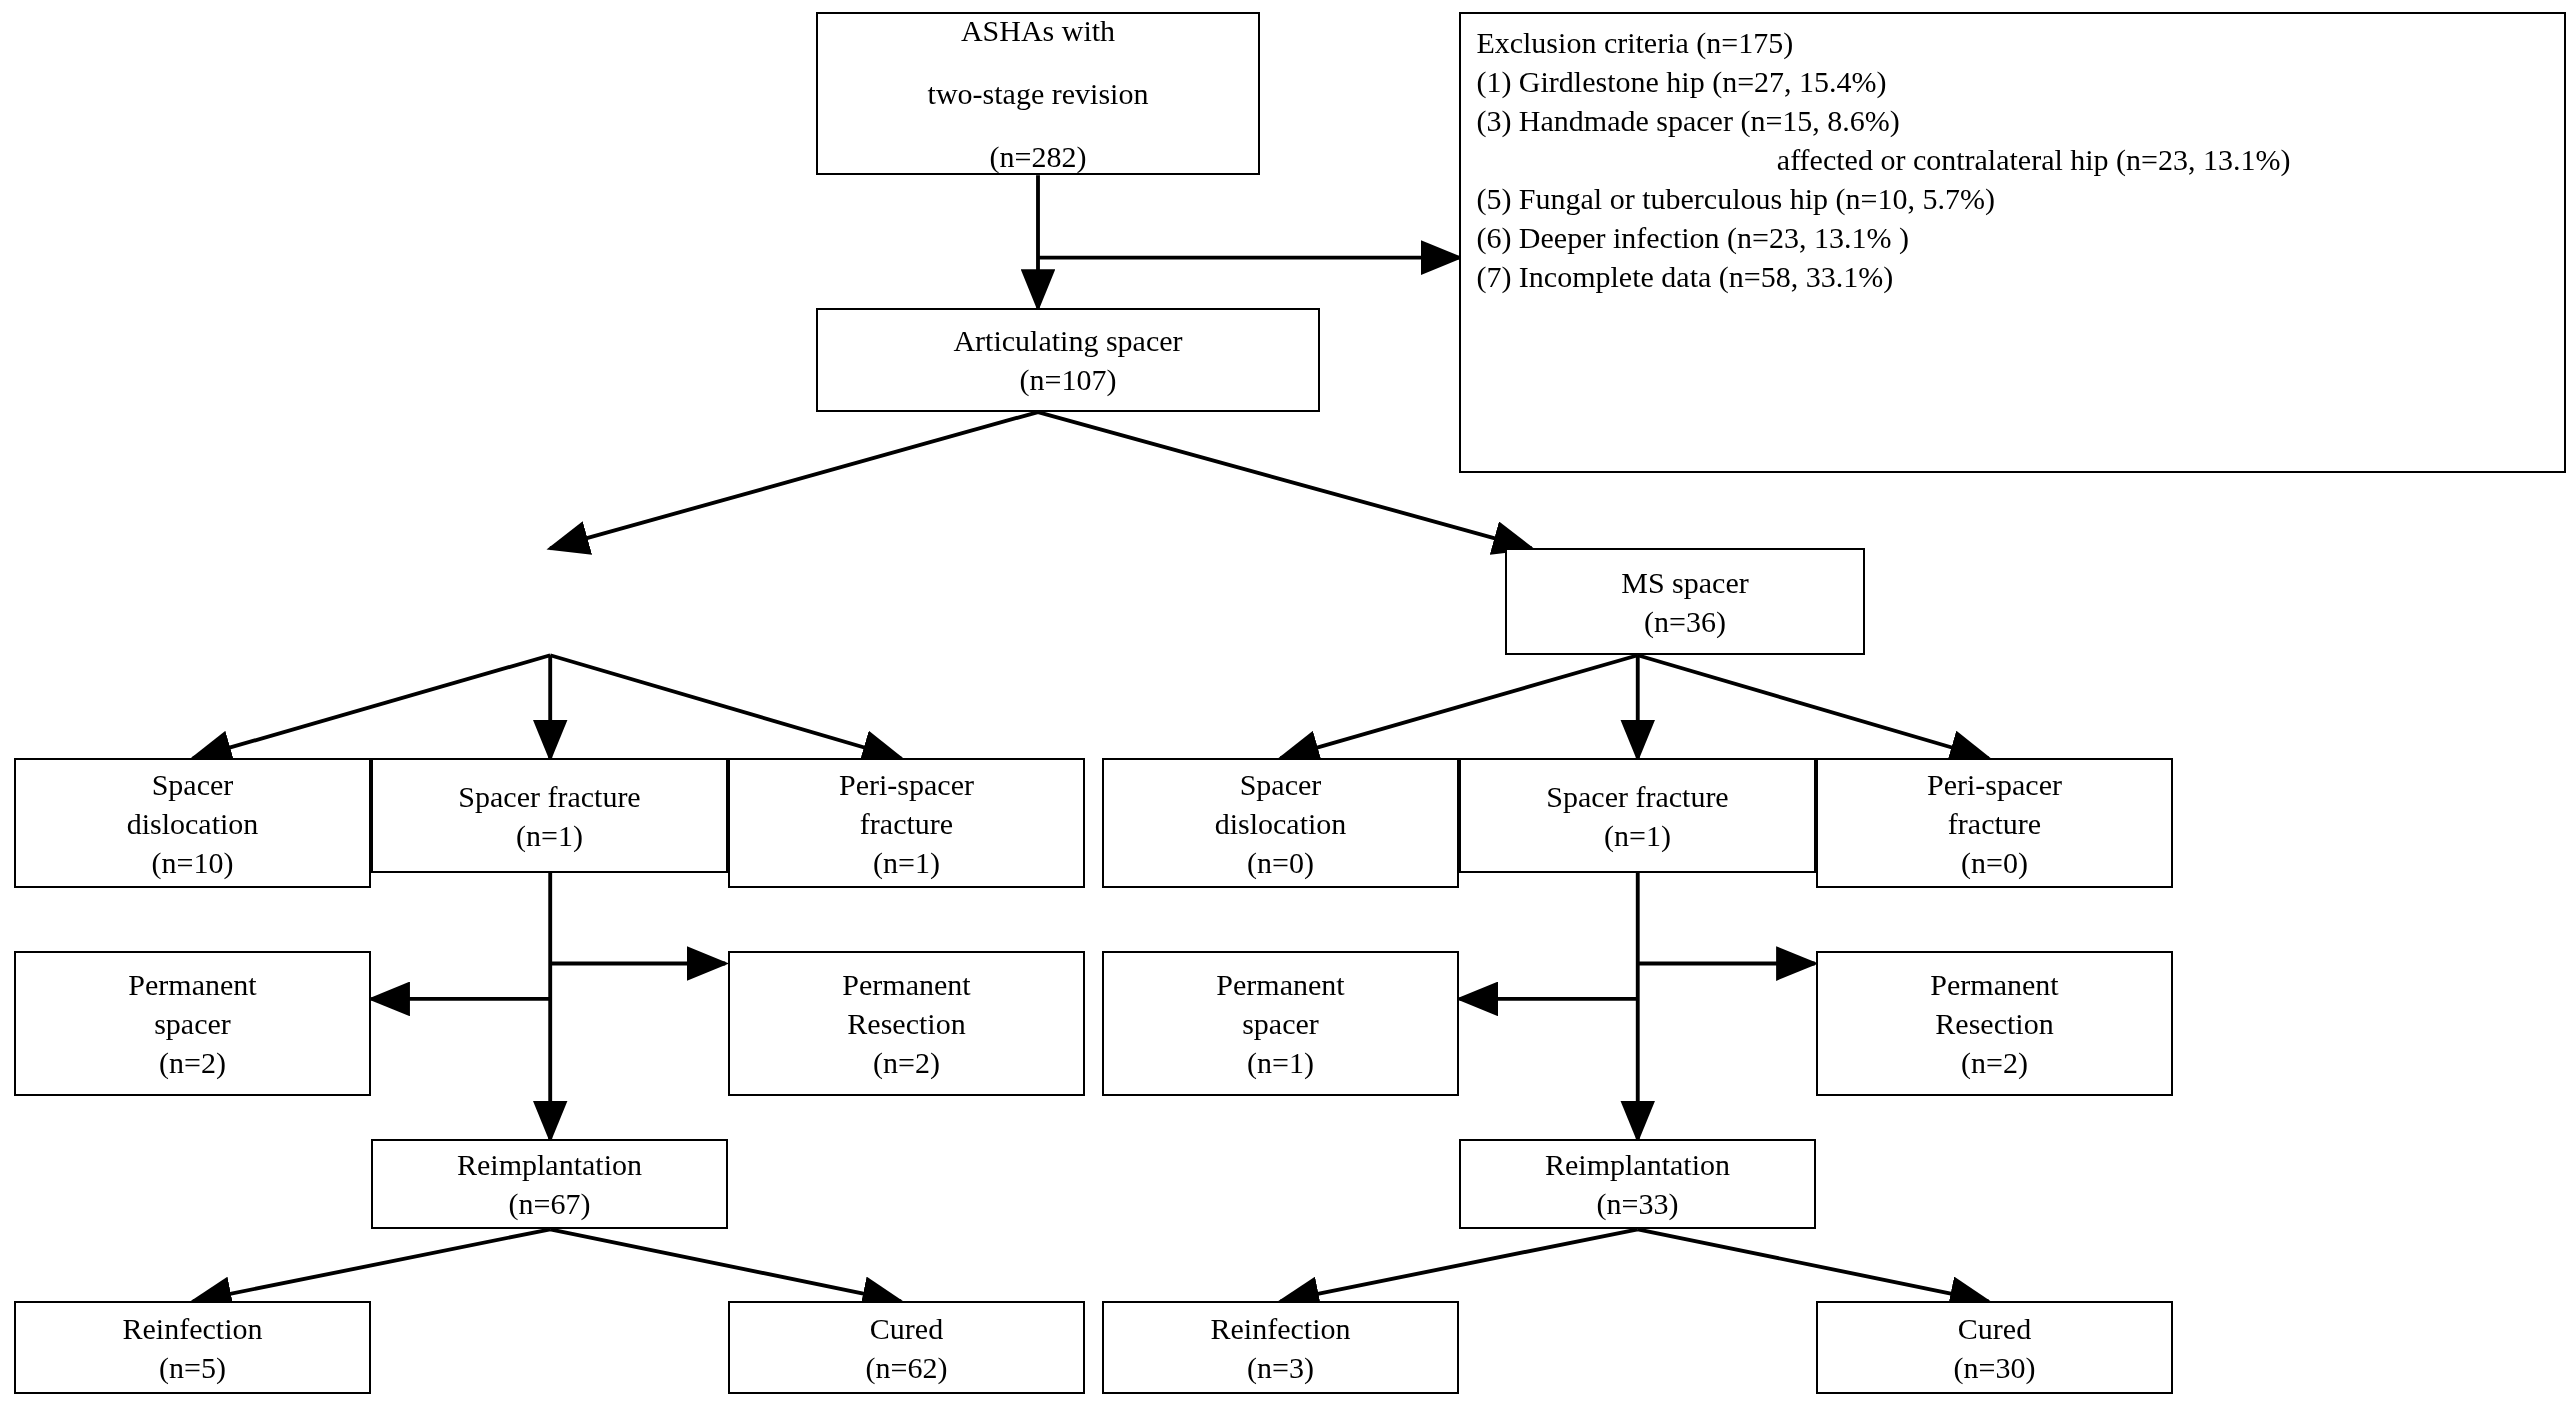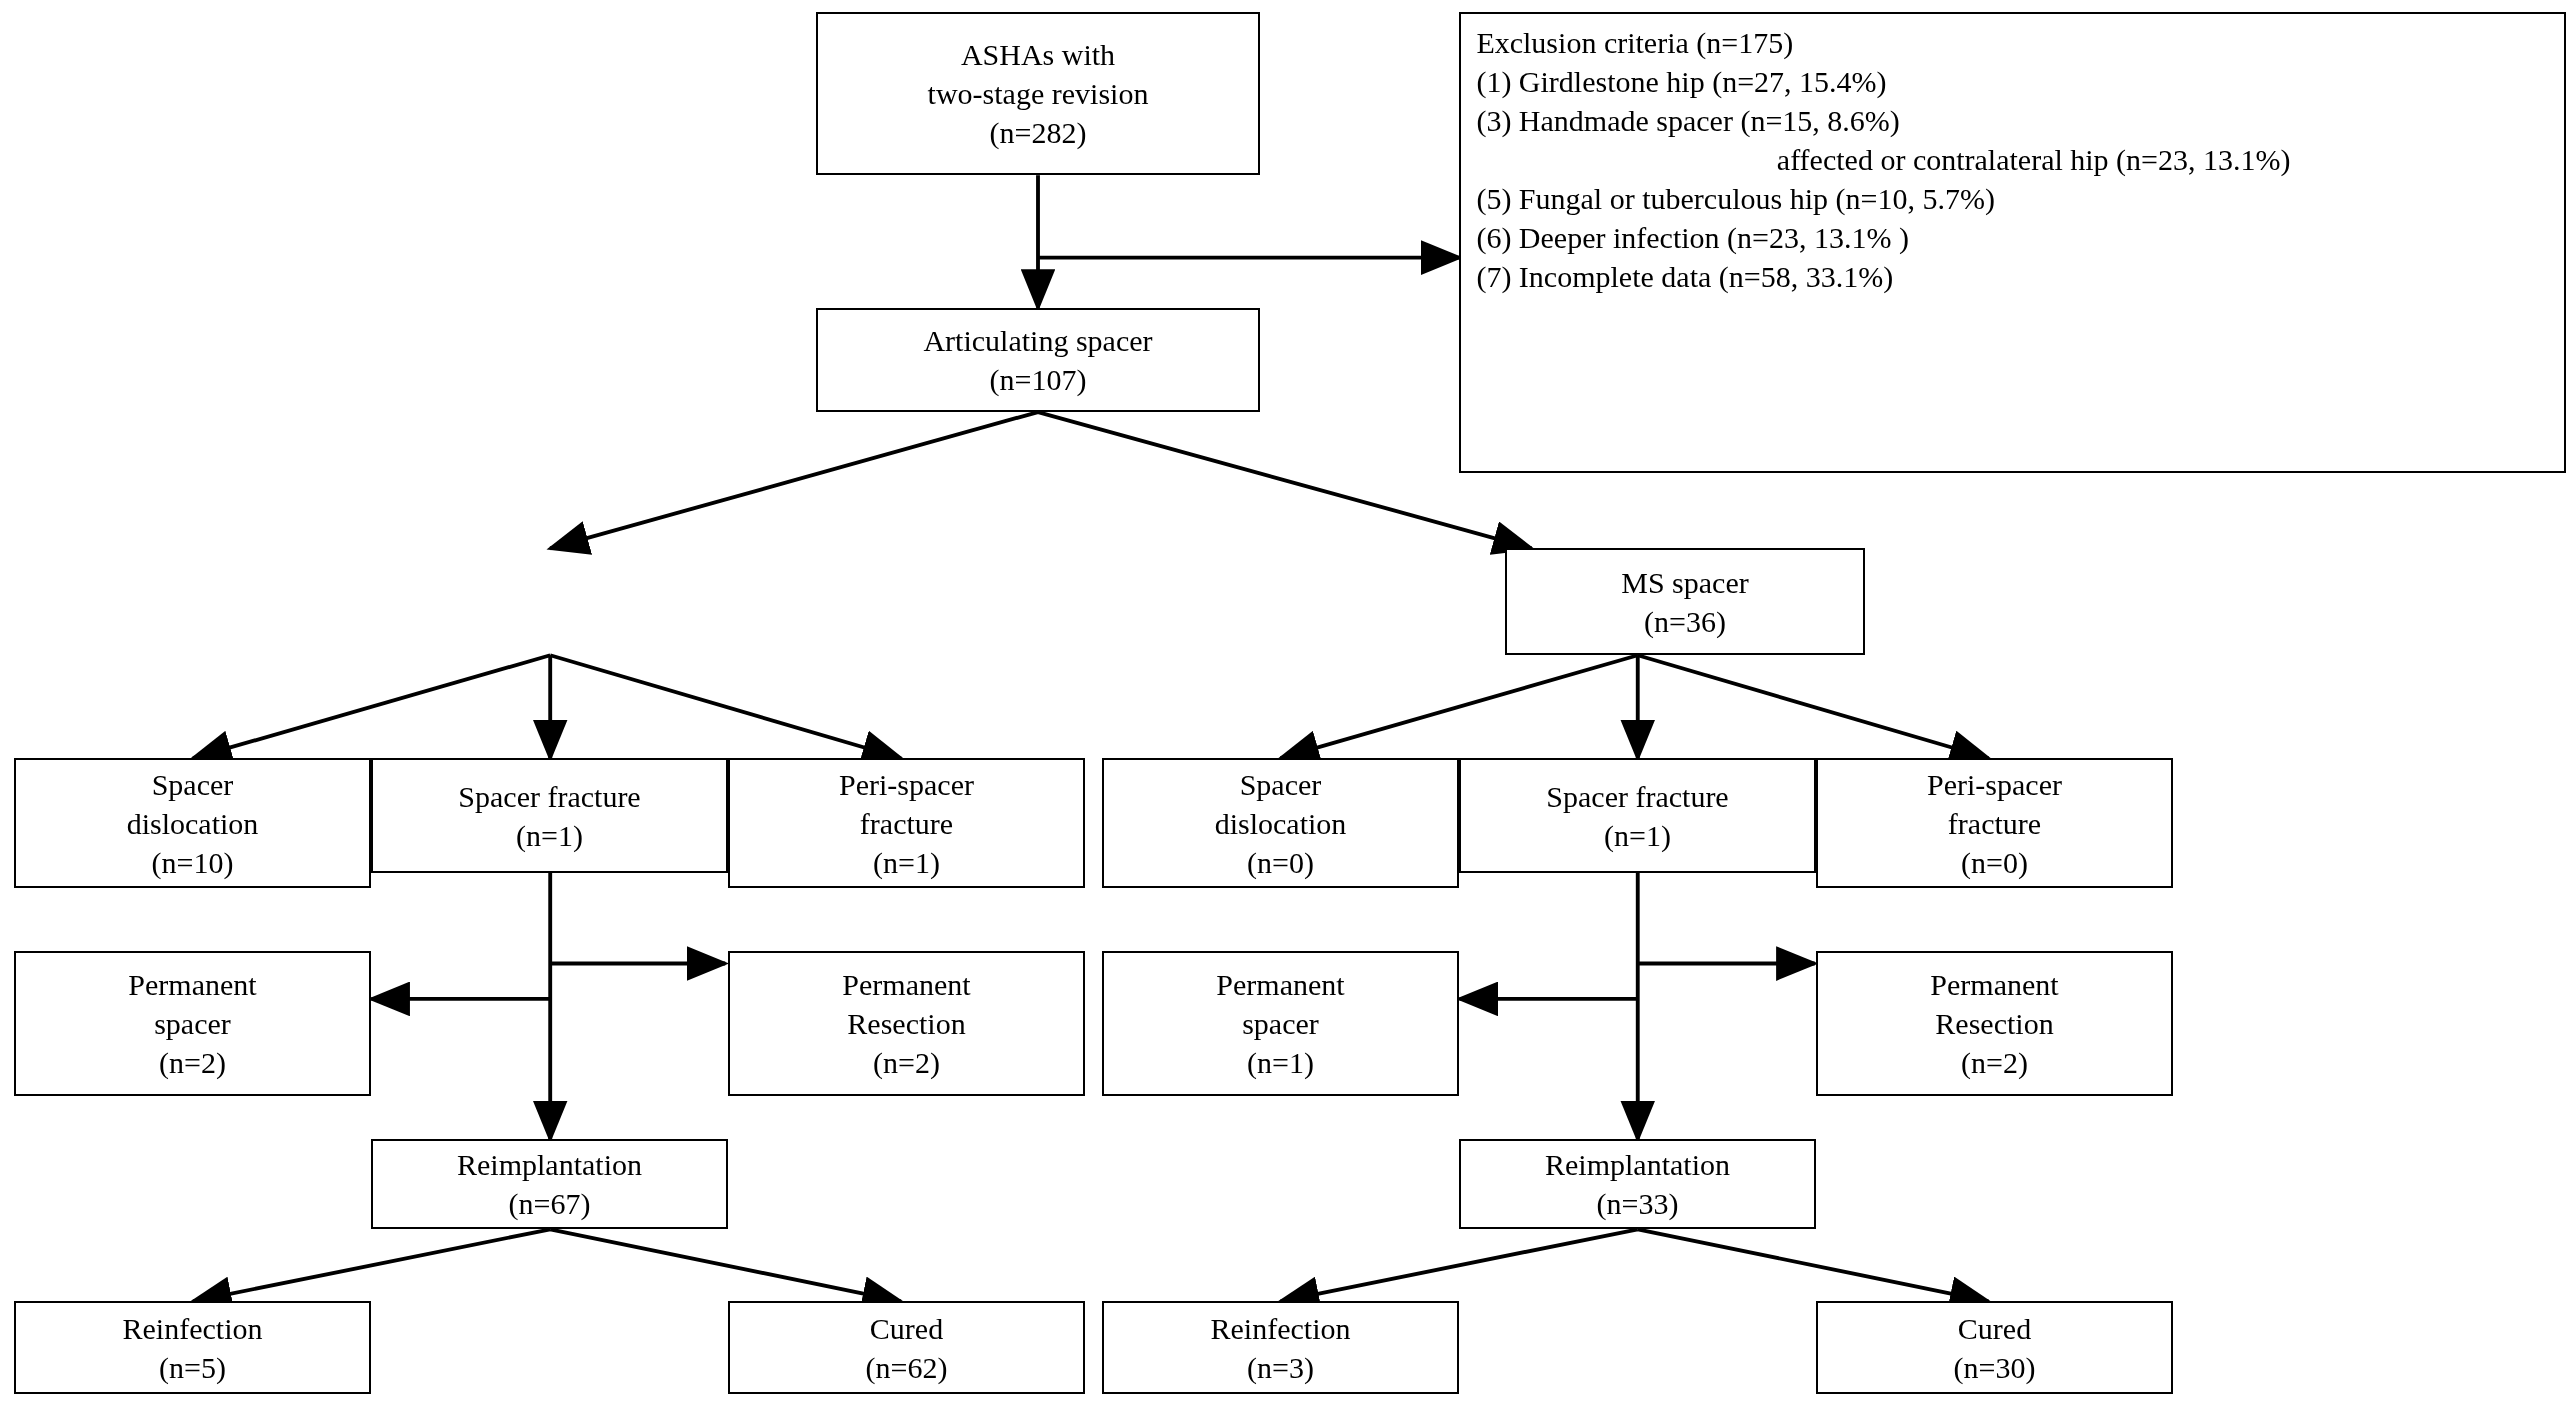--- a/index.html
+++ b/index.html
@@ -85,7 +85,7 @@
     </g>
   </svg>
 
-  <div class="node" style="left:816px;top:11.6px;width:444px;height:163px;">
+  <div class="node" style="left:816px;top:11.6px;width:444px;height:163px;gap:24px;">
     <span class="ln">ASHAs with</span>
     <span class="ln">two-stage revision</span>
     <span class="ln">(n=282)</span>

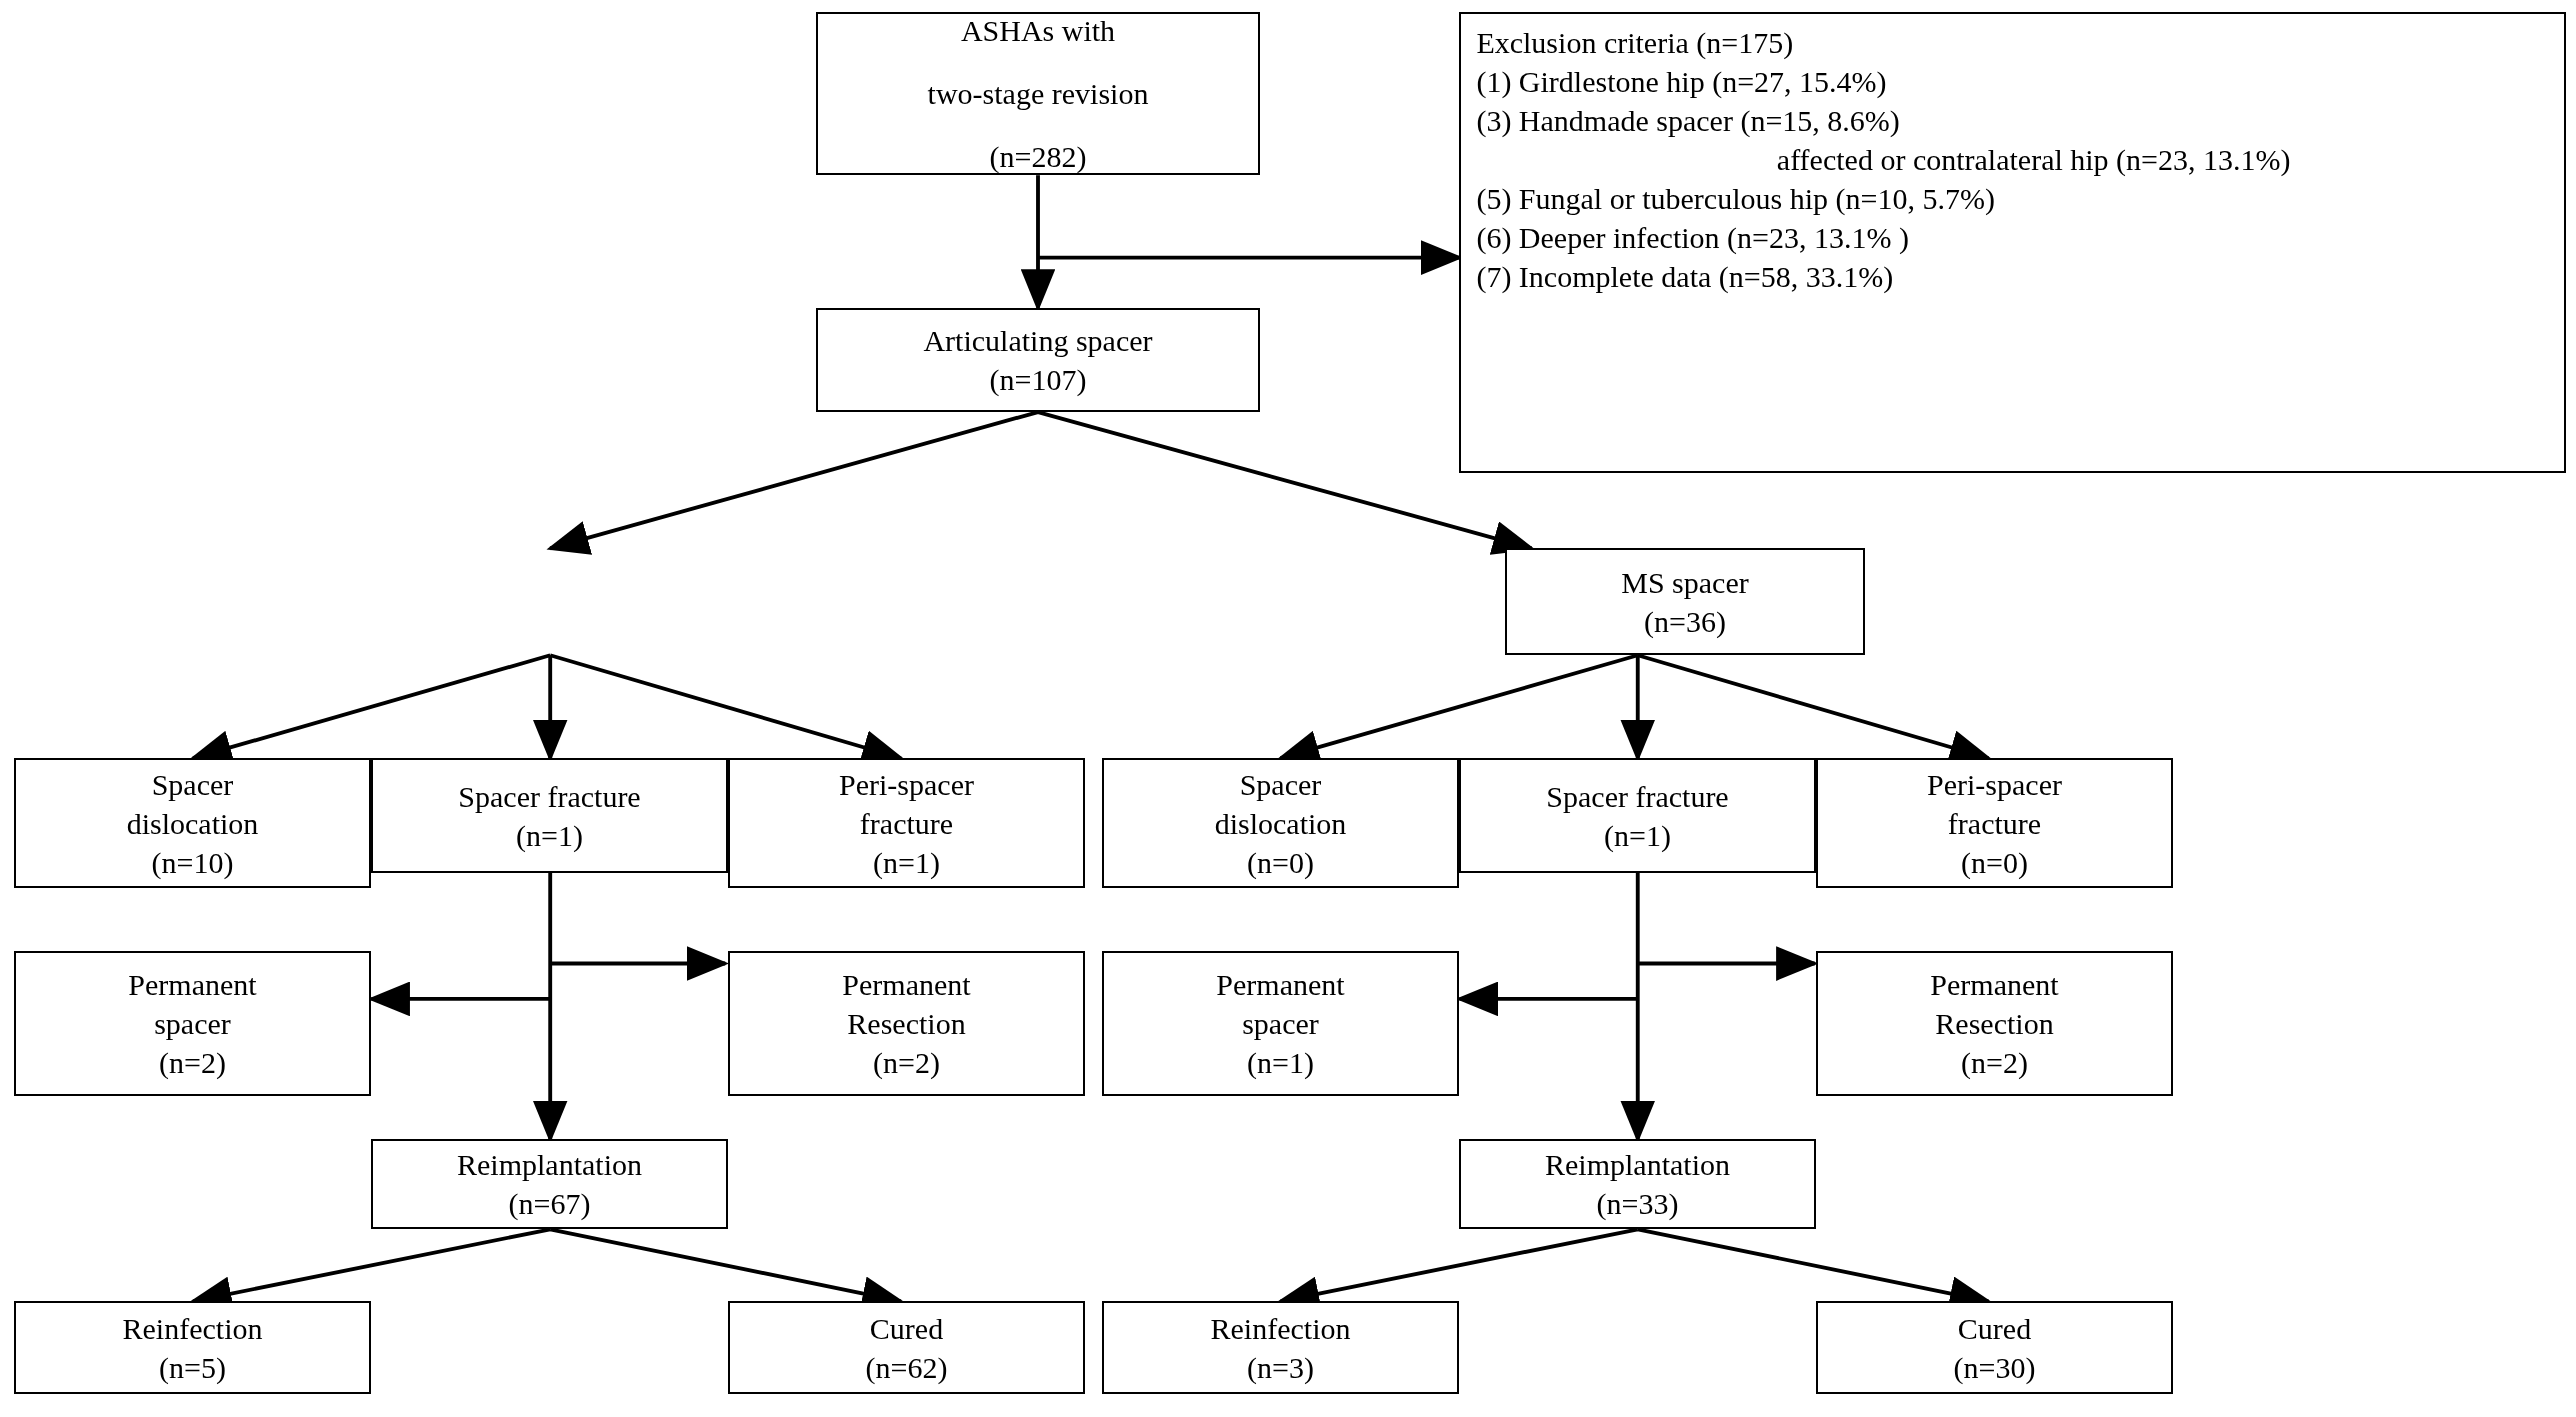--- a/index.html
+++ b/index.html
@@ -101,7 +101,7 @@
     <span class="ln">(7) Incomplete data (n=58, 33.1%)</span>
   </div>
 
-  <div class="node" style="left:816px;top:308px;width:444px;height:104px;">
+  <div class="node" style="left:816px;top:308px;width:504px;height:104px;">
     <span class="ln">Articulating spacer</span>
     <span class="ln">(n=107)</span>
   </div>

